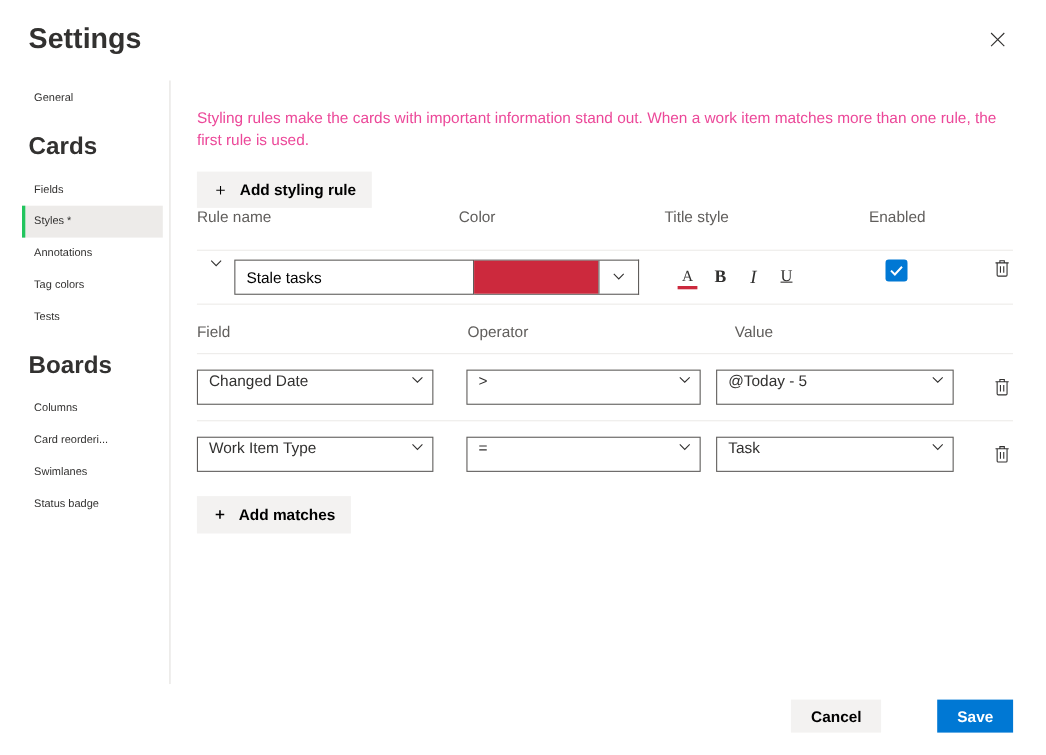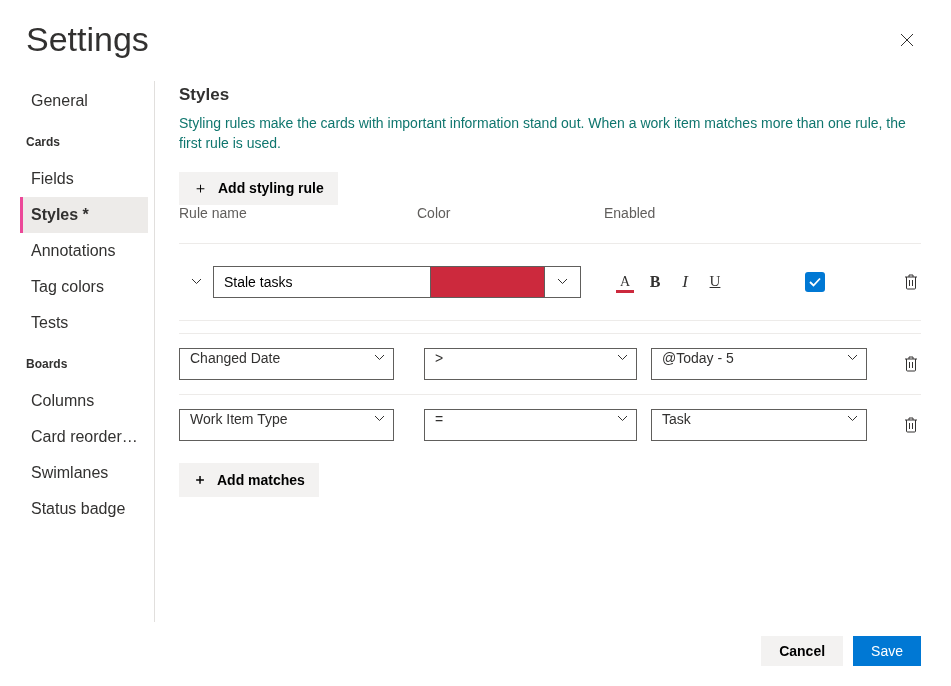--- a/index.html
+++ b/index.html
@@ -26,8 +26,8 @@
       padding: 0 0 22px 6px;
     }
     .header h1 {
-      font-size: 34px;
-      font-weight: 400;
+      font-size: 26px;
+      font-weight: 700;
     }
     .close-btn {
       cursor: pointer;

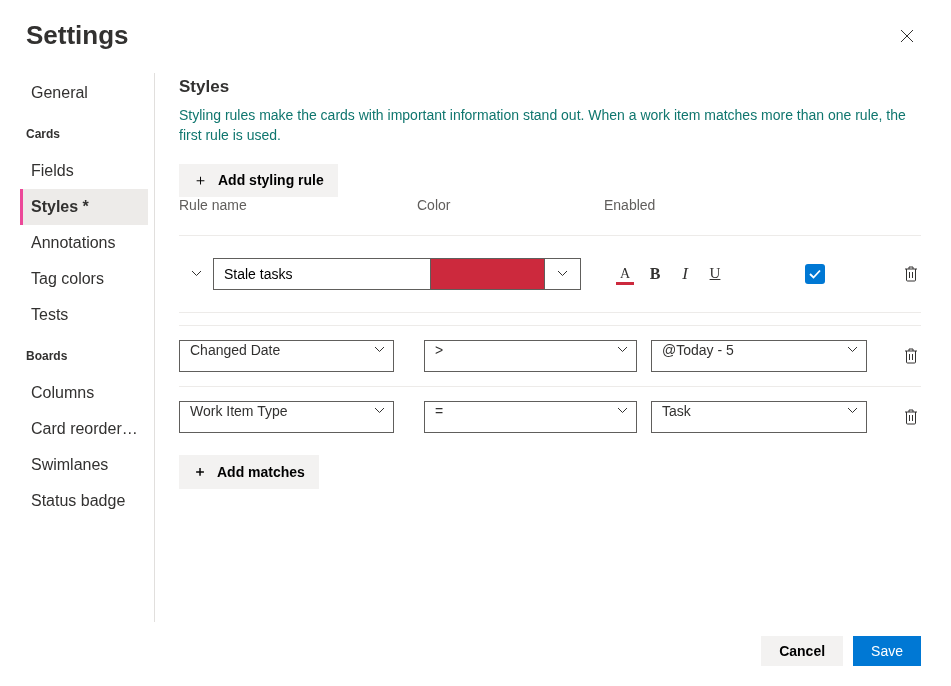--- a/index.html
+++ b/index.html
@@ -55,7 +55,7 @@
     .sidebar-item {
       padding: 9px 10px 9px 8px;
       cursor: pointer;
-      font-size: 16px;
+      font-size: 10px;
       color: #323130;
       border-left: 3px solid transparent;
       white-space: nowrap;

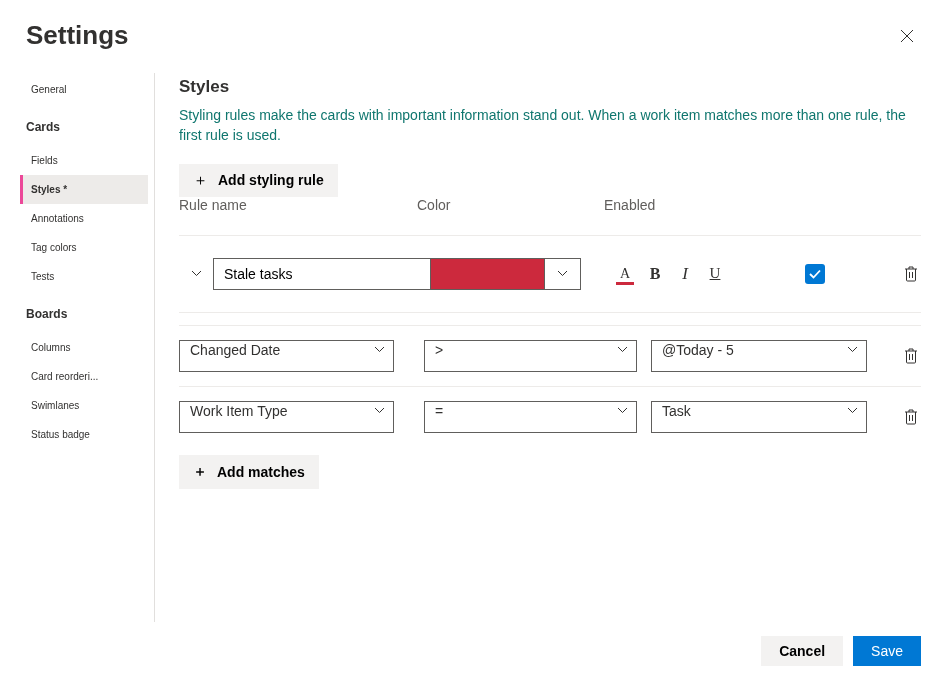--- a/index.html
+++ b/index.html
@@ -306,7 +306,6 @@
     </div>
 
     <div class="main">
-      <h2>Styles</h2>
       <p class="description">Styling rules make the cards with important information stand out. When a work item matches more than one rule, the first rule is used.</p>
 
       <button class="add-rule-btn">

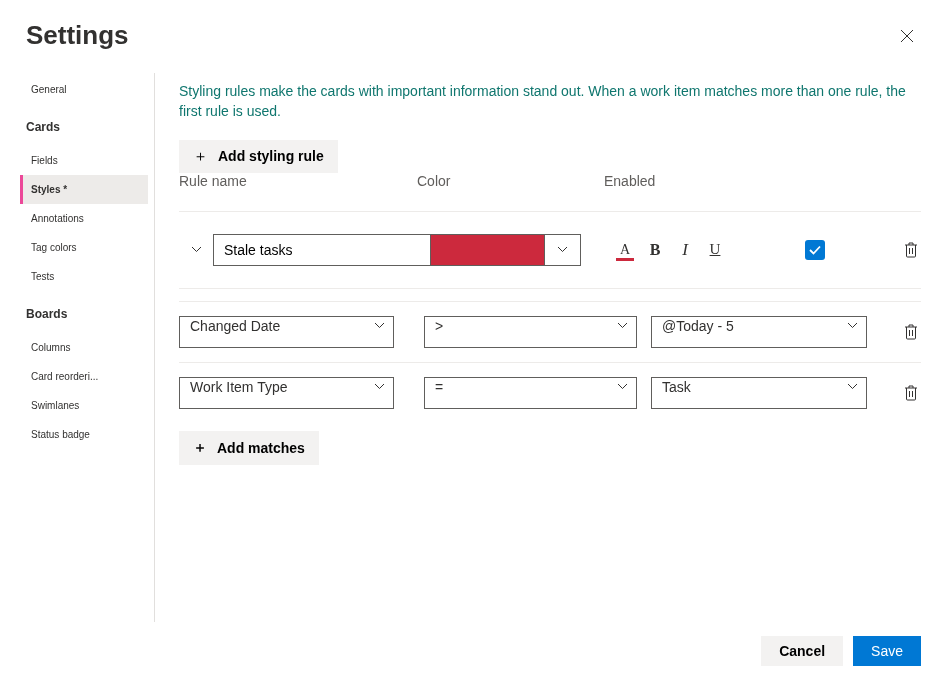--- a/index.html
+++ b/index.html
@@ -81,9 +81,9 @@
       margin-top: 4px;
     }
     .description {
-      color: #0f766e;
-      font-size: 14px;
-      margin-top: 8px;
+      color: #ec4899;
+      font-size: 14px;
+      margin-top: 24px;
       line-height: 1.45;
     }
     .add-rule-btn {

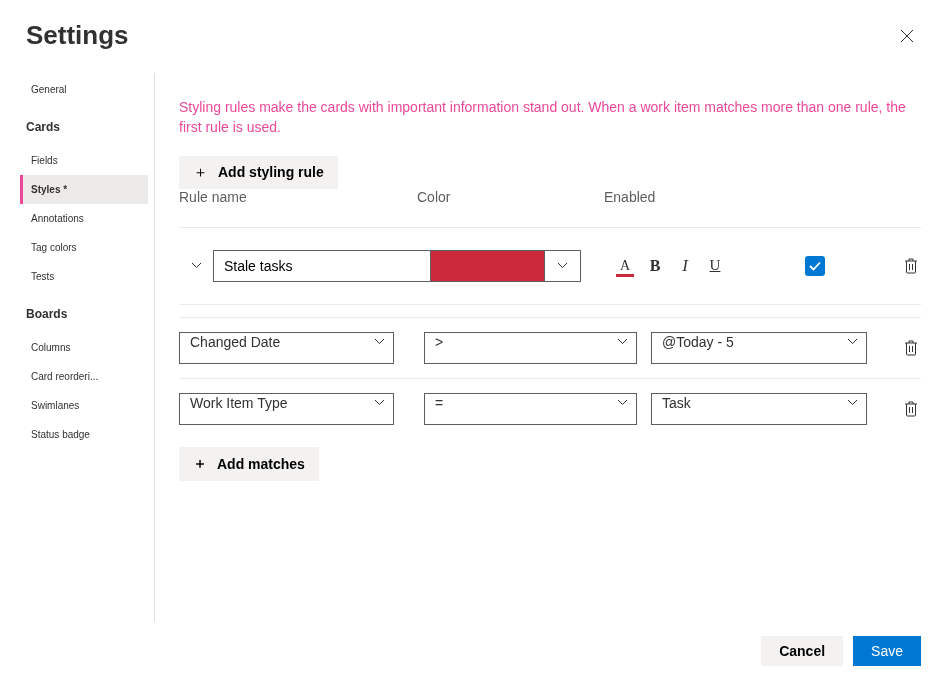--- a/index.html
+++ b/index.html
@@ -48,7 +48,7 @@
       padding-right: 6px;
     }
     .sidebar-section-title {
-      font-size: 12px;
+      font-size: 22px;
       font-weight: 600;
       padding: 16px 0 12px 6px;
     }

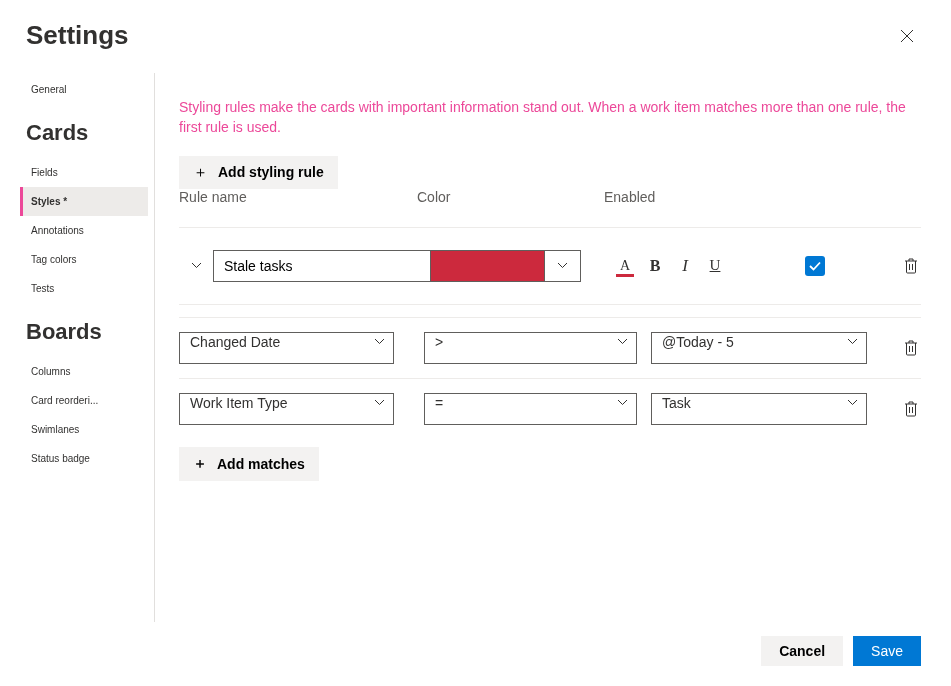--- a/index.html
+++ b/index.html
@@ -67,8 +67,8 @@
     }
     .sidebar-item.active {
       background: #edebe9;
-      border-left: 3px solid #ec4899;
-      font-weight: 700;
+      border-left: 3px solid #22c55e;
+      font-weight: 400;
     }
     .main {
       flex: 1;

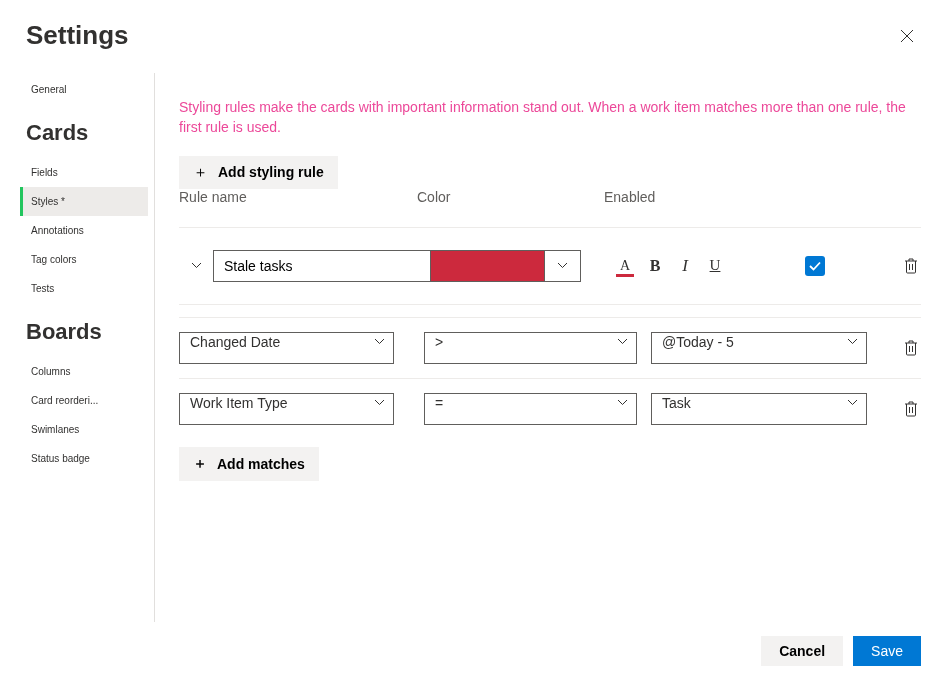--- a/index.html
+++ b/index.html
@@ -316,6 +316,7 @@
       <div class="col-headers">
         <div class="col-rulename">Rule name</div>
         <div class="col-color">Color</div>
+        <div class="col-titlestyle">Title style</div>
         <div class="col-enabled">Enabled</div>
       </div>
 

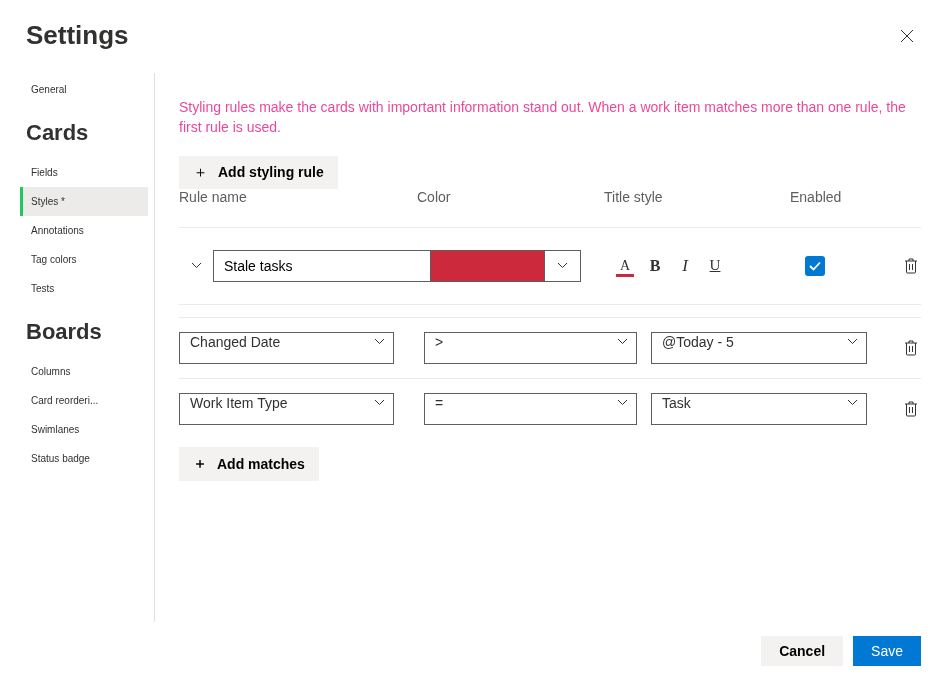--- a/index.html
+++ b/index.html
@@ -116,9 +116,8 @@
       border-top: 1px solid #edebe9;
       border-bottom: 1px solid #edebe9;
       margin-top: 18px;
-      padding: 22px 0;
-      display: flex;
-      align-items: center;
+      padding: 8px 0;
+      display: flex;
     }
     .expand-chevron {
       width: 34px;

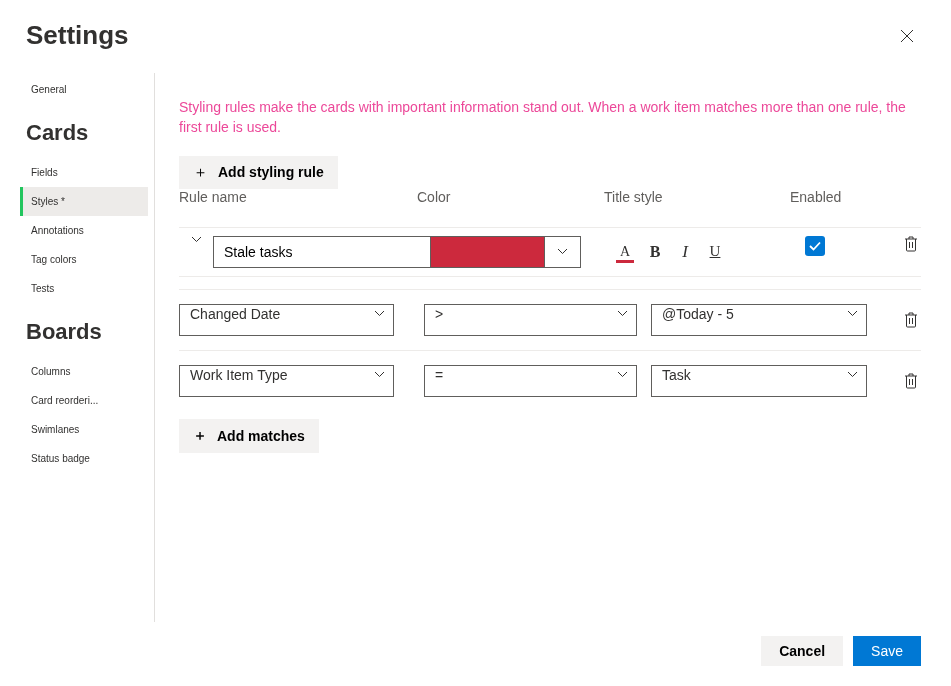--- a/index.html
+++ b/index.html
@@ -362,6 +362,11 @@
         </div>
       </div>
 
+      <div class="criteria-headers">
+        <div class="ch-field">Field</div>
+        <div class="ch-operator">Operator</div>
+        <div class="ch-value">Value</div>
+      </div>
 
       <div class="criteria-row">
         <div class="select-box sel-field">

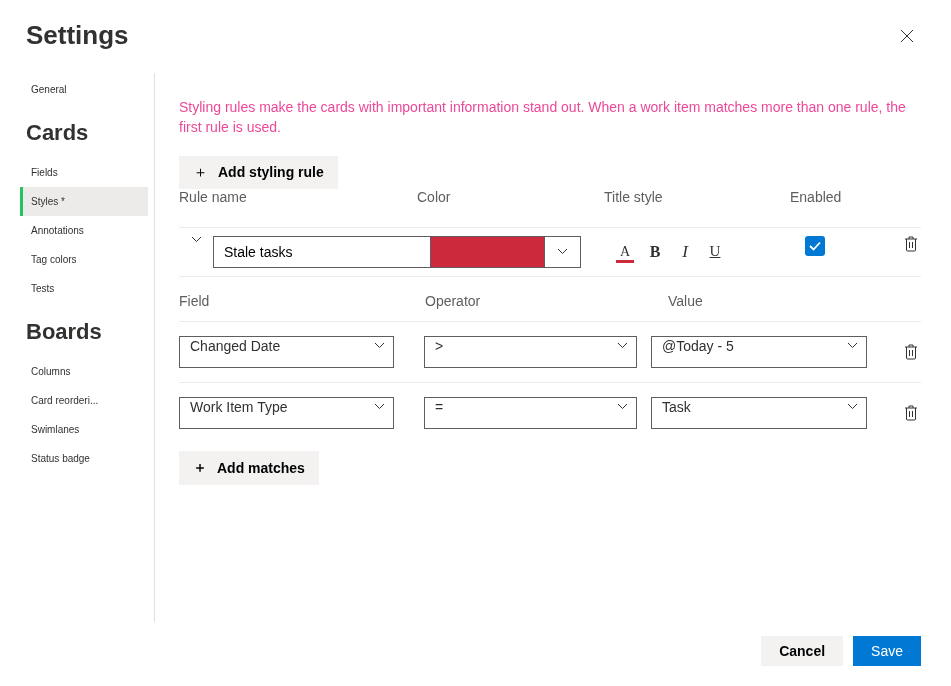--- a/index.html
+++ b/index.html
@@ -269,7 +269,8 @@
     .btn-save {
       background: #0078d4;
       color: #fff;
-      font-weight: 400;
+      font-weight: 700;
+      margin-left: 41px;
     }
     svg { display: block; }
   </style>

